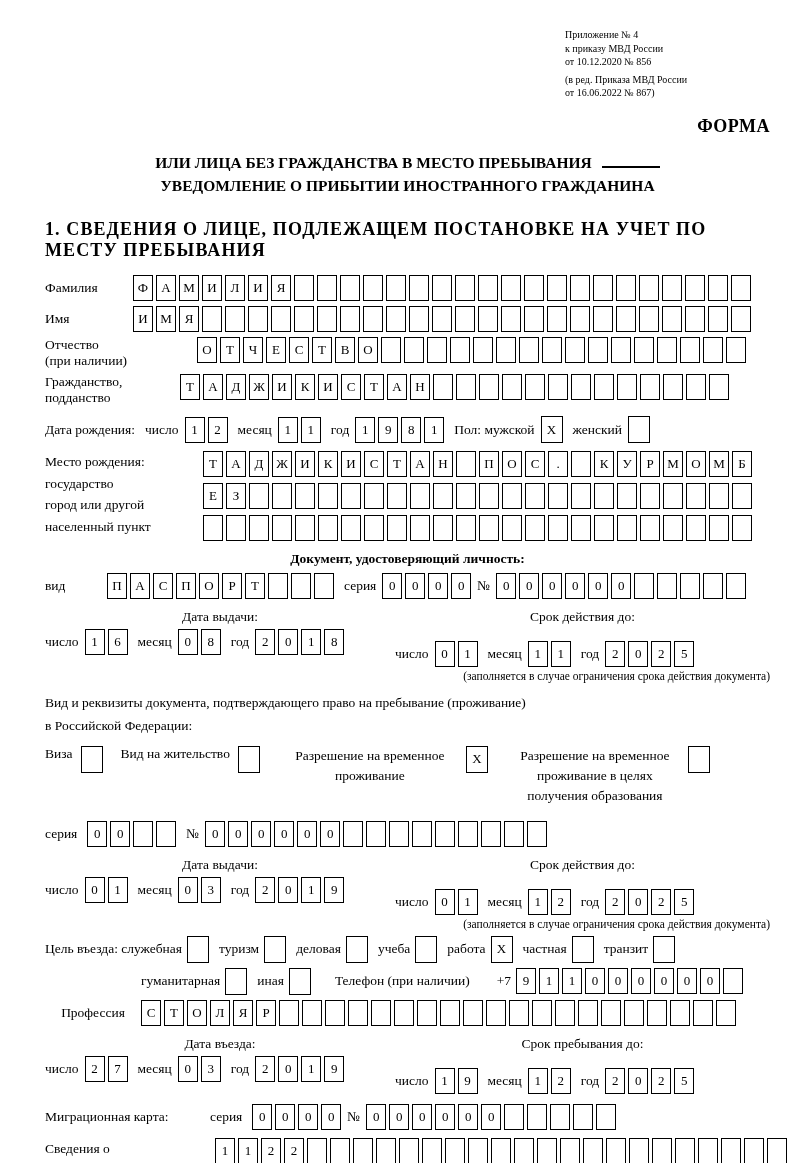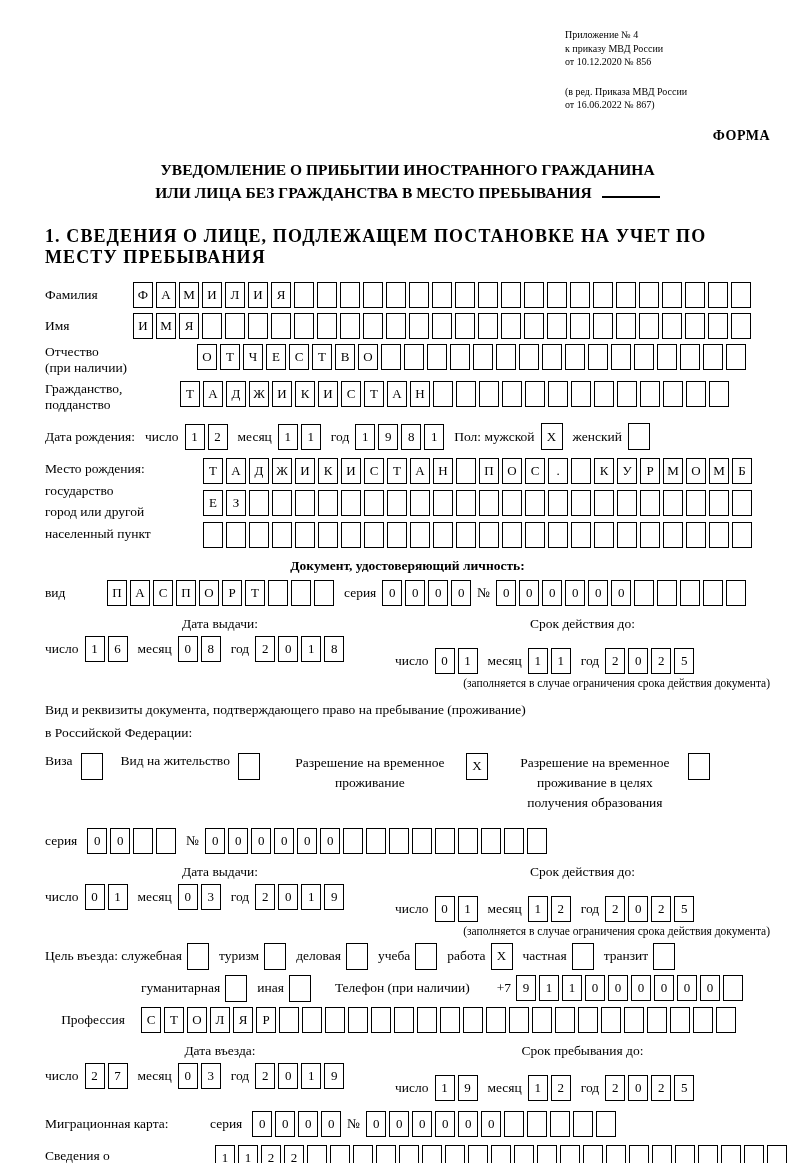--- a/index.html
+++ b/index.html
@@ -7,7 +7,7 @@
   .page{padding:28px 30px 0 45px;width:725px;}
   
   .hdr{margin-left:520px;font-size:10px;line-height:1.35;}
-  .hdr .gap{margin-top:16px;}
+  .hdr .gap{margin-top:4px;}
   .forma{text-align:right;font-weight:bold;font-size:14px;margin:16px 0 14px 0;letter-spacing:.5px;}
   
   .title{text-align:center;font-weight:bold;font-size:15.5px;line-height:1.5;margin:6px 0 2px 0;}

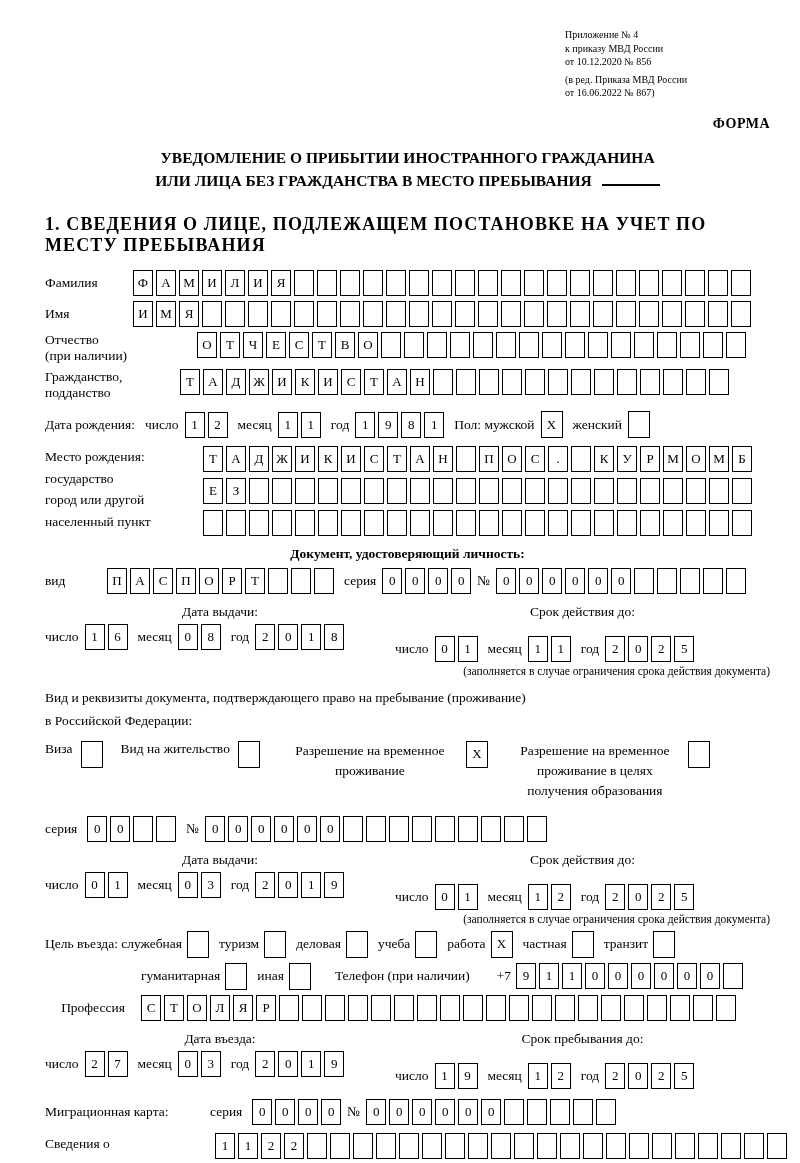--- a/index.html
+++ b/index.html
@@ -8,7 +8,7 @@
   
   .hdr{margin-left:520px;font-size:10px;line-height:1.35;}
   .hdr .gap{margin-top:4px;}
-  .forma{text-align:right;font-weight:bold;font-size:14px;margin:16px 0 14px 0;letter-spacing:.5px;}
+  .forma{text-align:right;font-weight:bold;font-size:18px;margin:16px 0 14px 0;letter-spacing:.5px;}
   
   .title{text-align:center;font-weight:bold;font-size:15.5px;line-height:1.5;margin:6px 0 2px 0;}
   .uline{display:inline-block;width:58px;border-bottom:2px solid #000;margin-left:10px;}

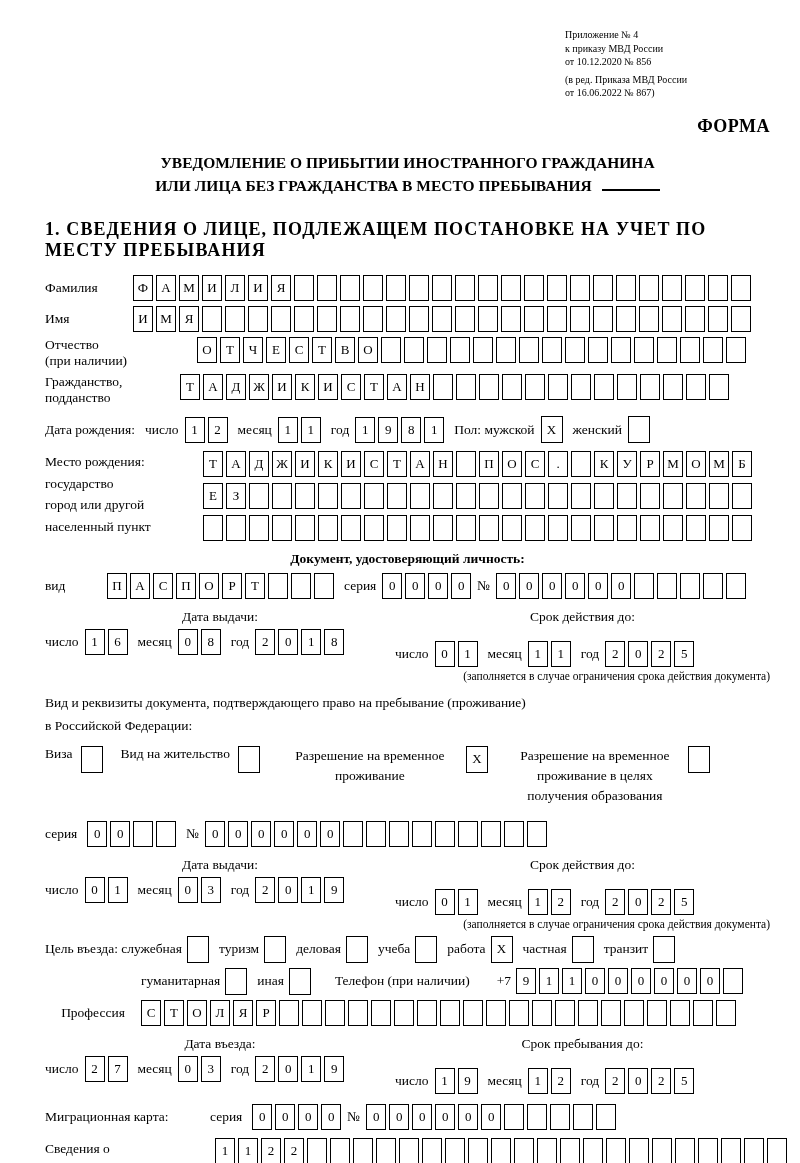--- a/index.html
+++ b/index.html
@@ -58,8 +58,8 @@
   <div class="forma">ФОРМА</div>
 
   <div class="title">
+    <div><span>ИЛИ ЛИЦА БЕЗ ГРАЖДАНСТВА В МЕСТО ПРЕБЫВАНИЯ</span><span class="uline"></span></div>
     <div>УВЕДОМЛЕНИЕ О ПРИБЫТИИ ИНОСТРАННОГО ГРАЖДАНИНА</div>
-    <div><span>ИЛИ ЛИЦА БЕЗ ГРАЖДАНСТВА В МЕСТО ПРЕБЫВАНИЯ</span><span class="uline"></span></div>
   </div>
 
   <div class="sec1">1. СВЕДЕНИЯ О ЛИЦЕ, ПОДЛЕЖАЩЕМ ПОСТАНОВКЕ НА УЧЕТ ПО МЕСТУ ПРЕБЫВАНИЯ</div>

